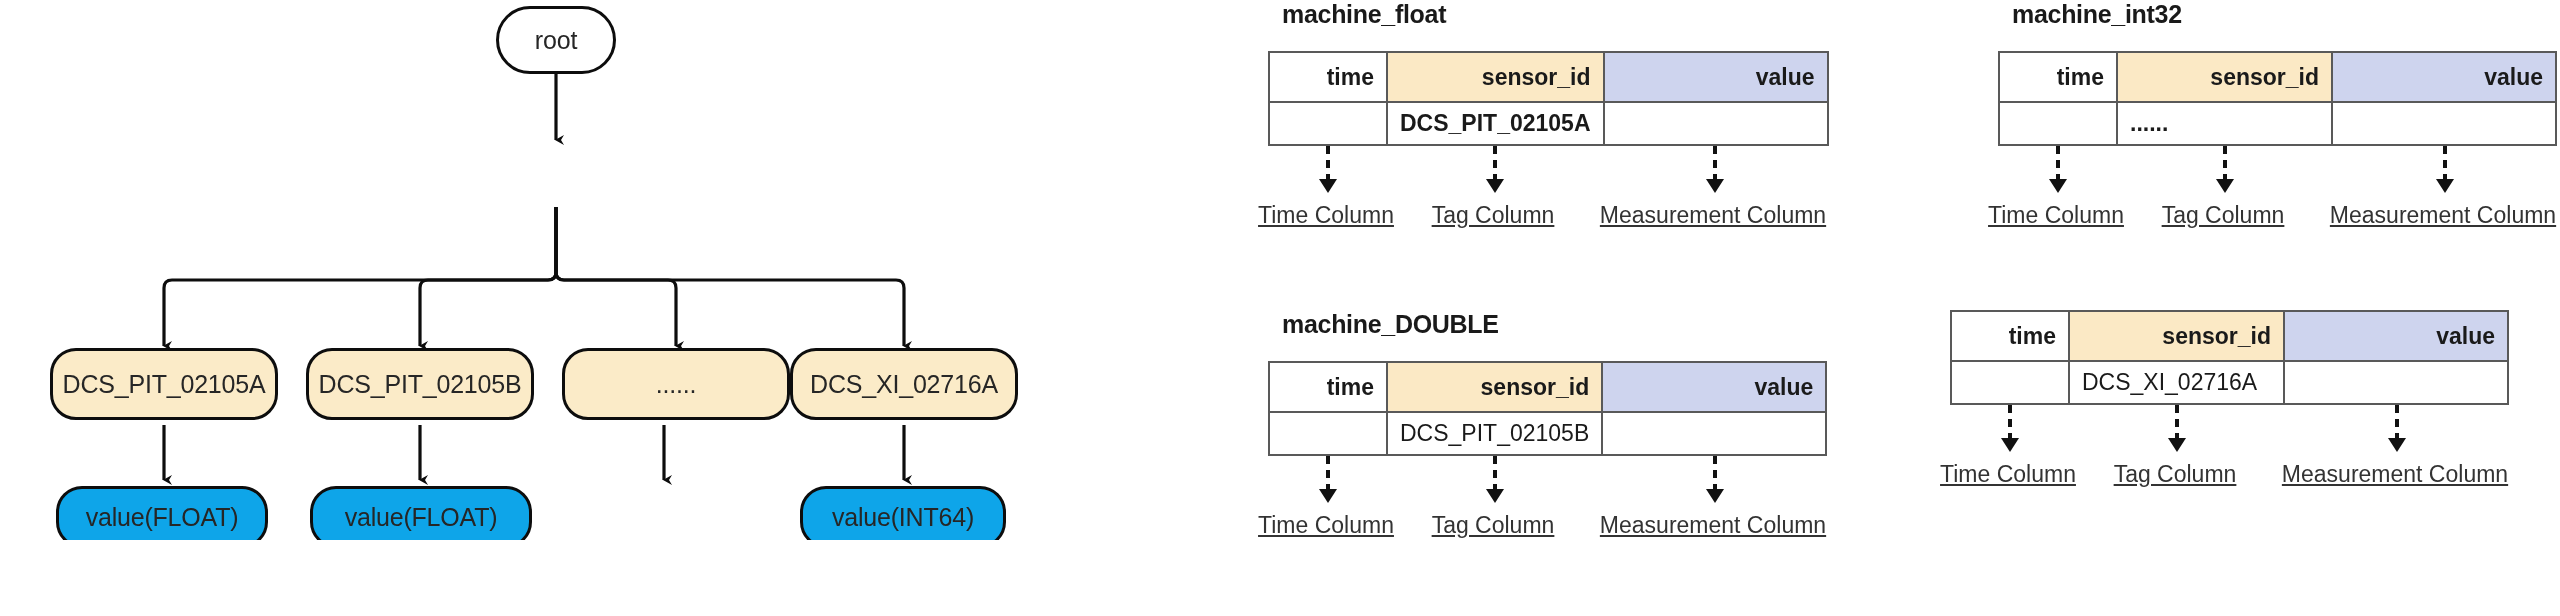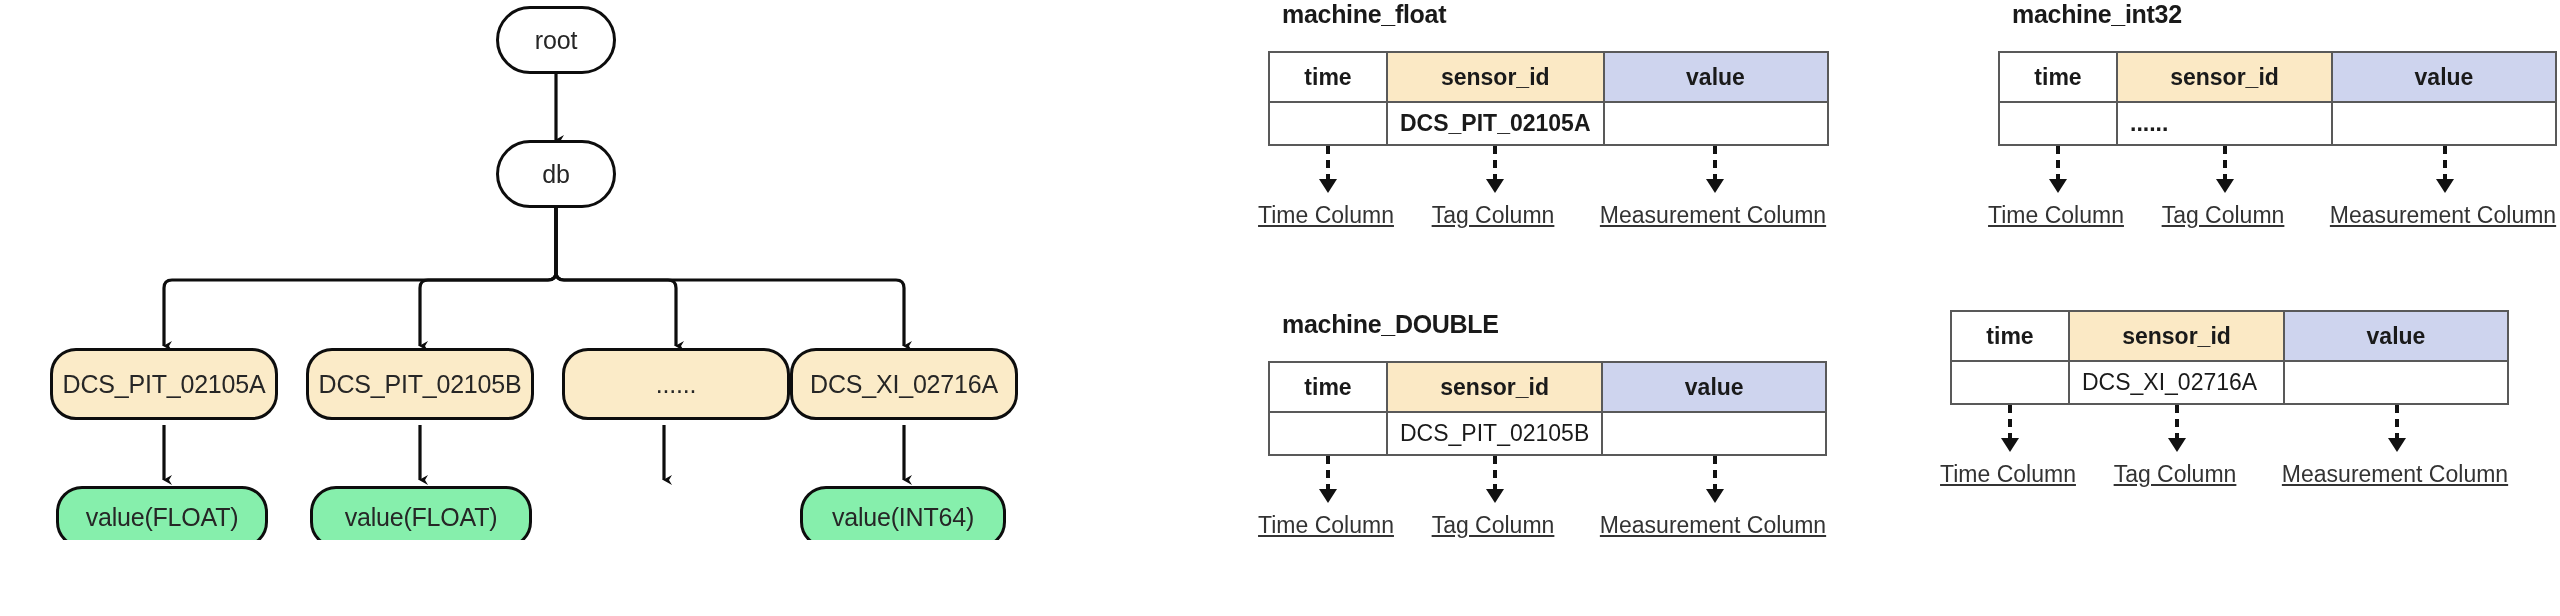--- a/index.html
+++ b/index.html
@@ -79,7 +79,7 @@
     color: #1a1a1a;
   }
   table.schema tr.head td {
-    text-align: center;
+    text-align: right;
     font-weight: bold;
     height: 50px;
   }

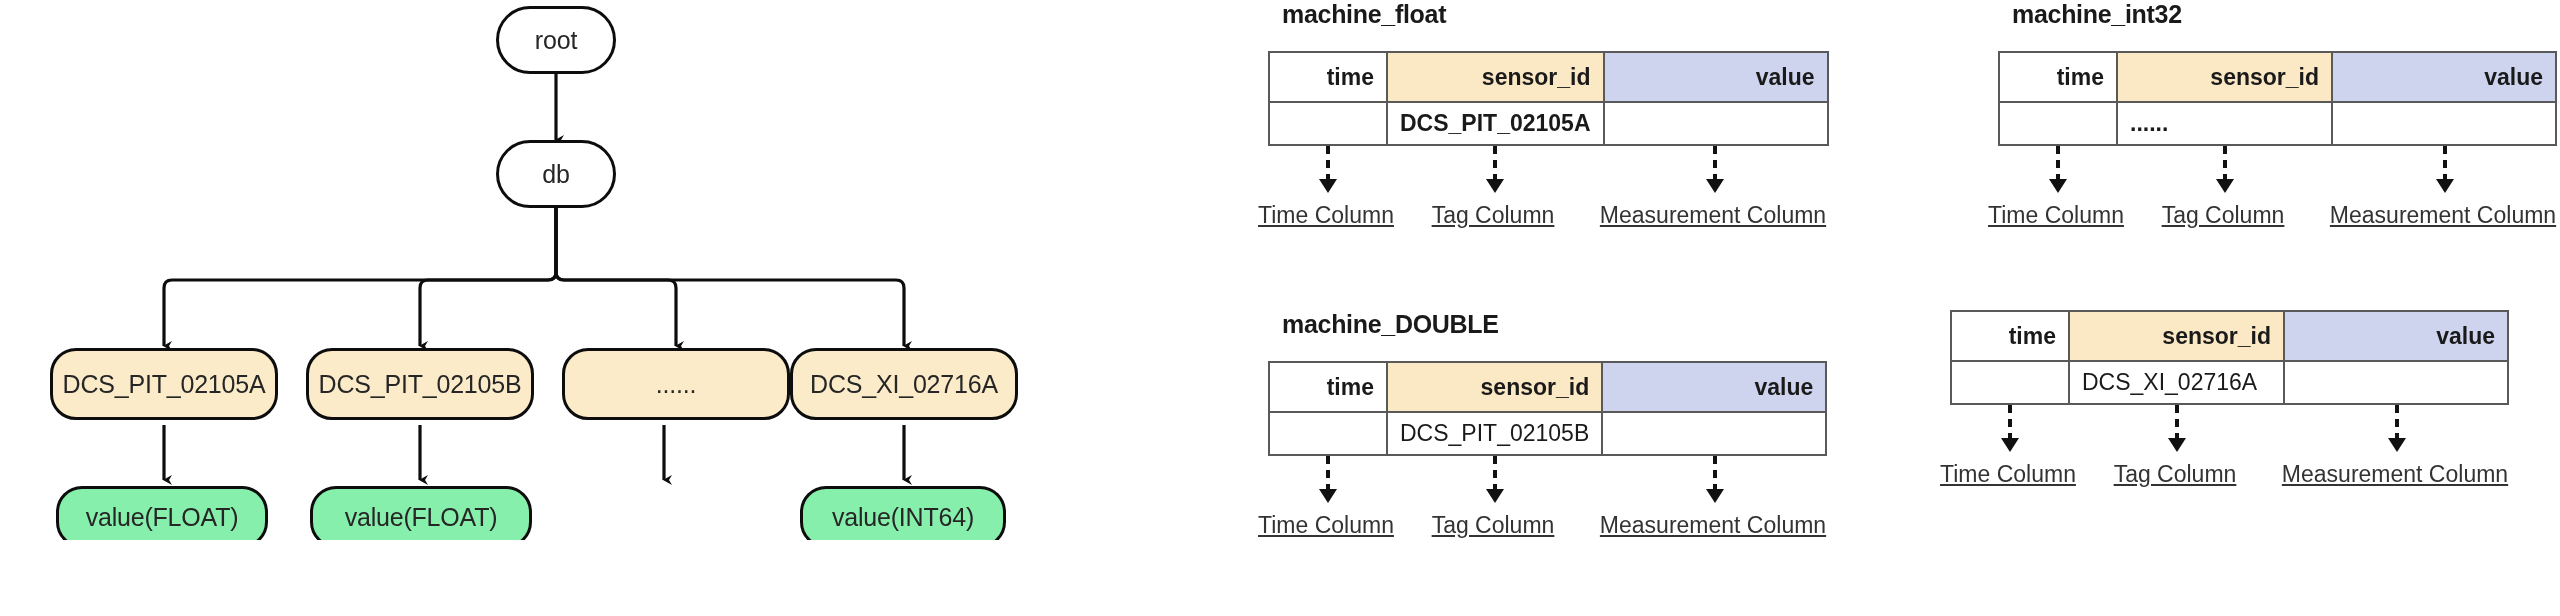--- a/index.html
+++ b/index.html
@@ -162,9 +162,6 @@
       <span>root</span>
     </div>
 
-    <div class="node node-round node-white" style="left:496px; top:140px; width:120px; height:68px;">
-      <span>db</span>
-    </div>
 
     <div class="node node-pill-sm node-tan" style="left:50px; top:348px; width:228px; height:72px;">
       <span>DCS_PIT_02105A</span>

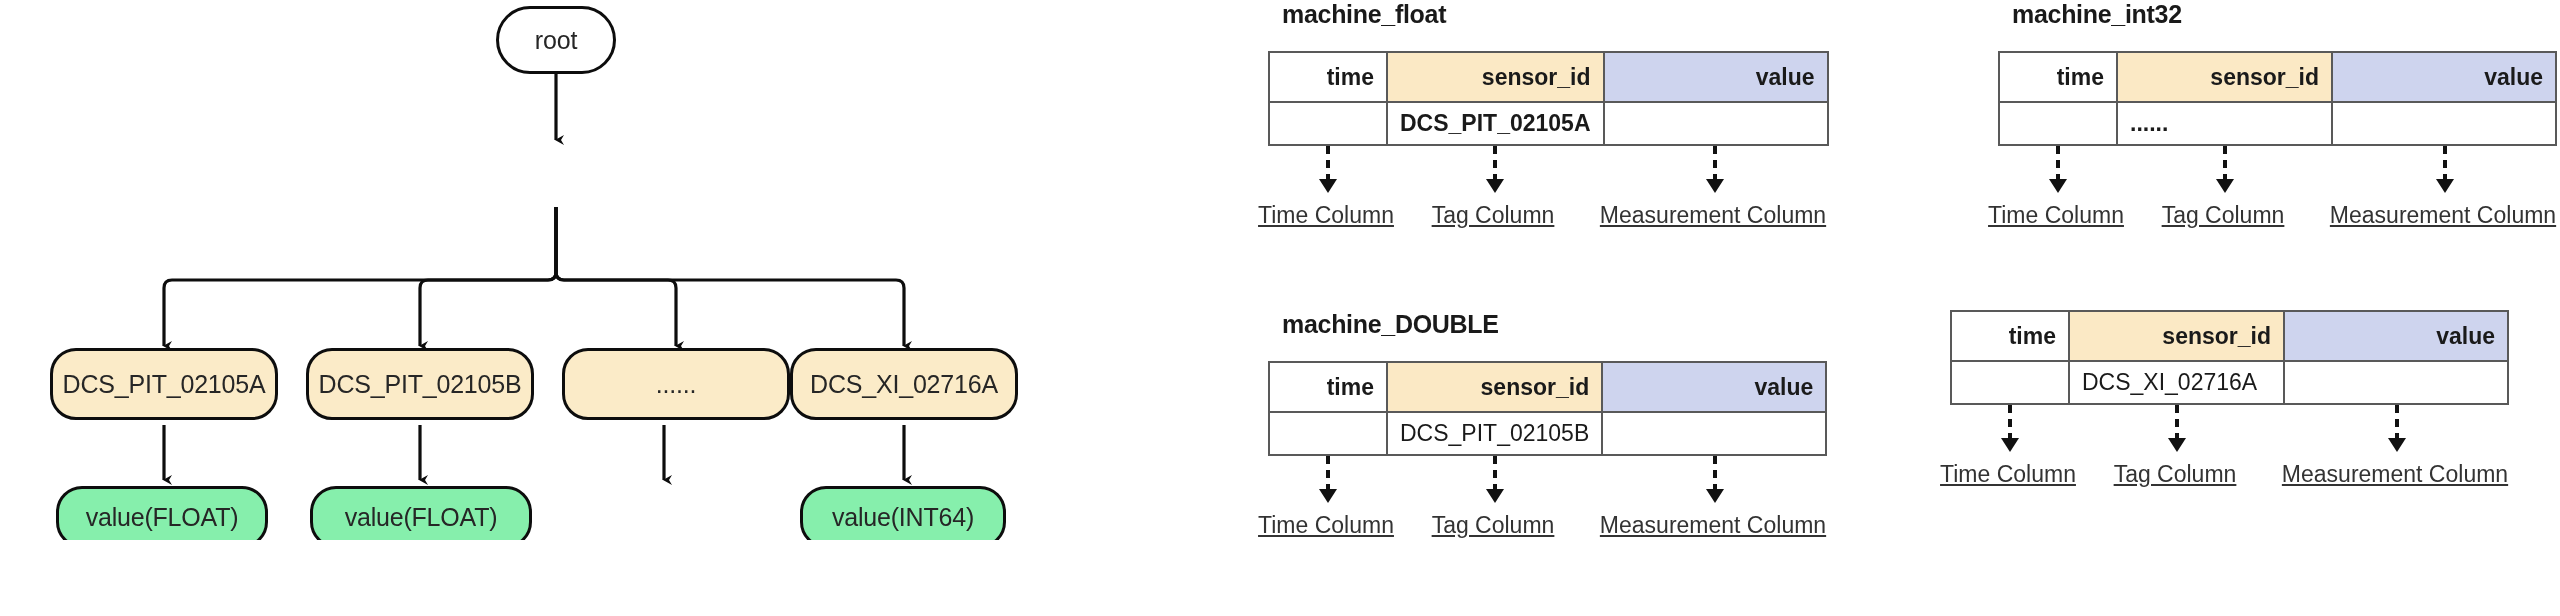--- a/index.html
+++ b/index.html
@@ -52,7 +52,7 @@
   }
   .node-white { background: #ffffff; }
   .node-tan   { background: #FBEBC8; }
-  .node-lav   { background: #86efac; }
+  .node-lav   { background: #0ea5e9; }
 
   
   .table-block {

